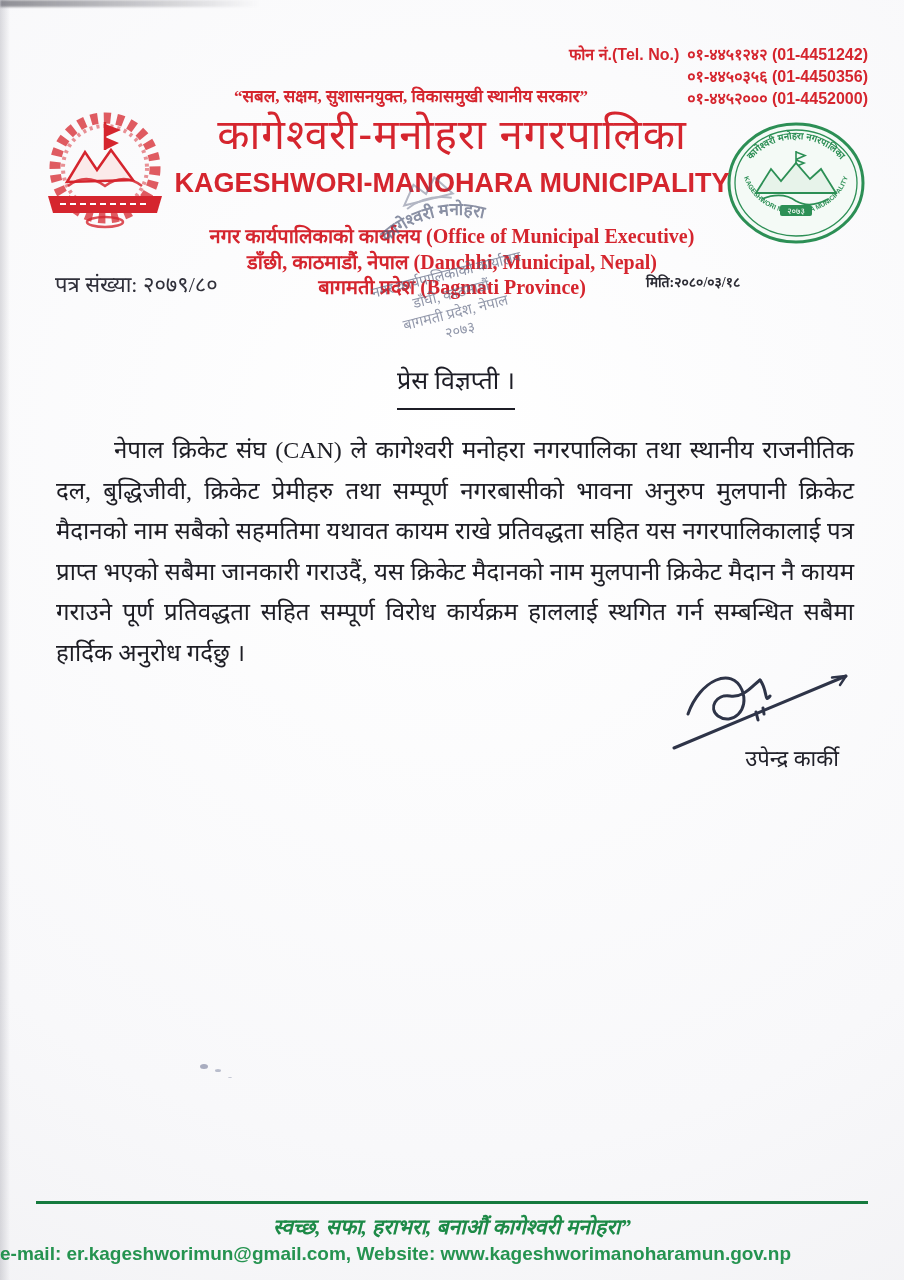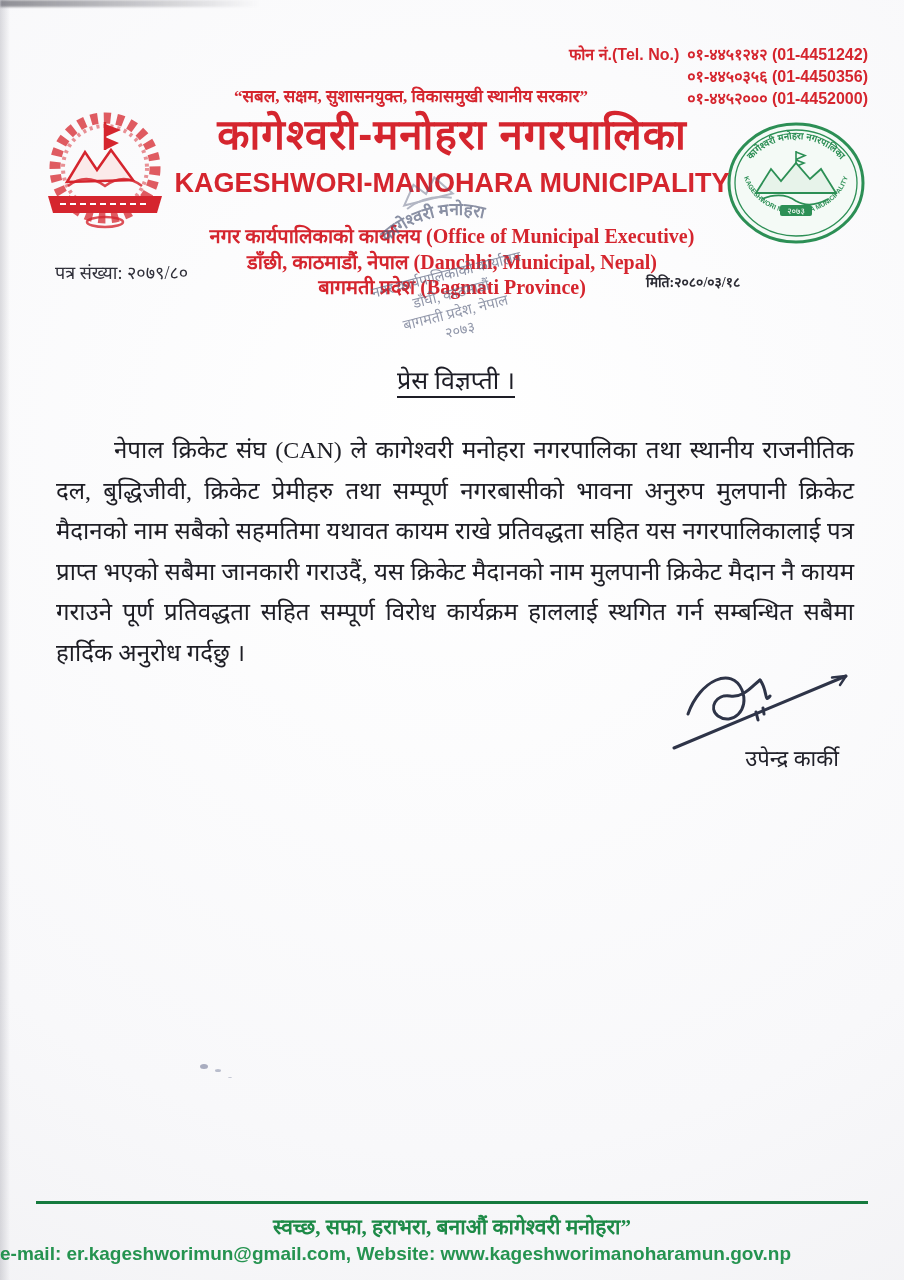--- a/index.html
+++ b/index.html
@@ -25,7 +25,7 @@
   .emblem{top:110px;left:40px;width:130px;height:130px;}
   .seal{top:121px;left:726px;width:140px;height:126px;}
 
-  .title-np{top:104px;left:0;right:0;text-align:center;font-size:42px;font-weight:bold;letter-spacing:1px;}
+  .title-np{top:104px;left:0;right:0;text-align:center;font-size:42px;font-weight:normal;letter-spacing:1px;}
   .title-en{top:154px;left:0;right:0;text-align:center;font-size:27px;font-weight:bold;margin-top:14px;}
   .hline{left:0;right:0;text-align:center;font-size:20px;font-weight:bold;margin-top:32px;}
   .line-office{top:190px;}

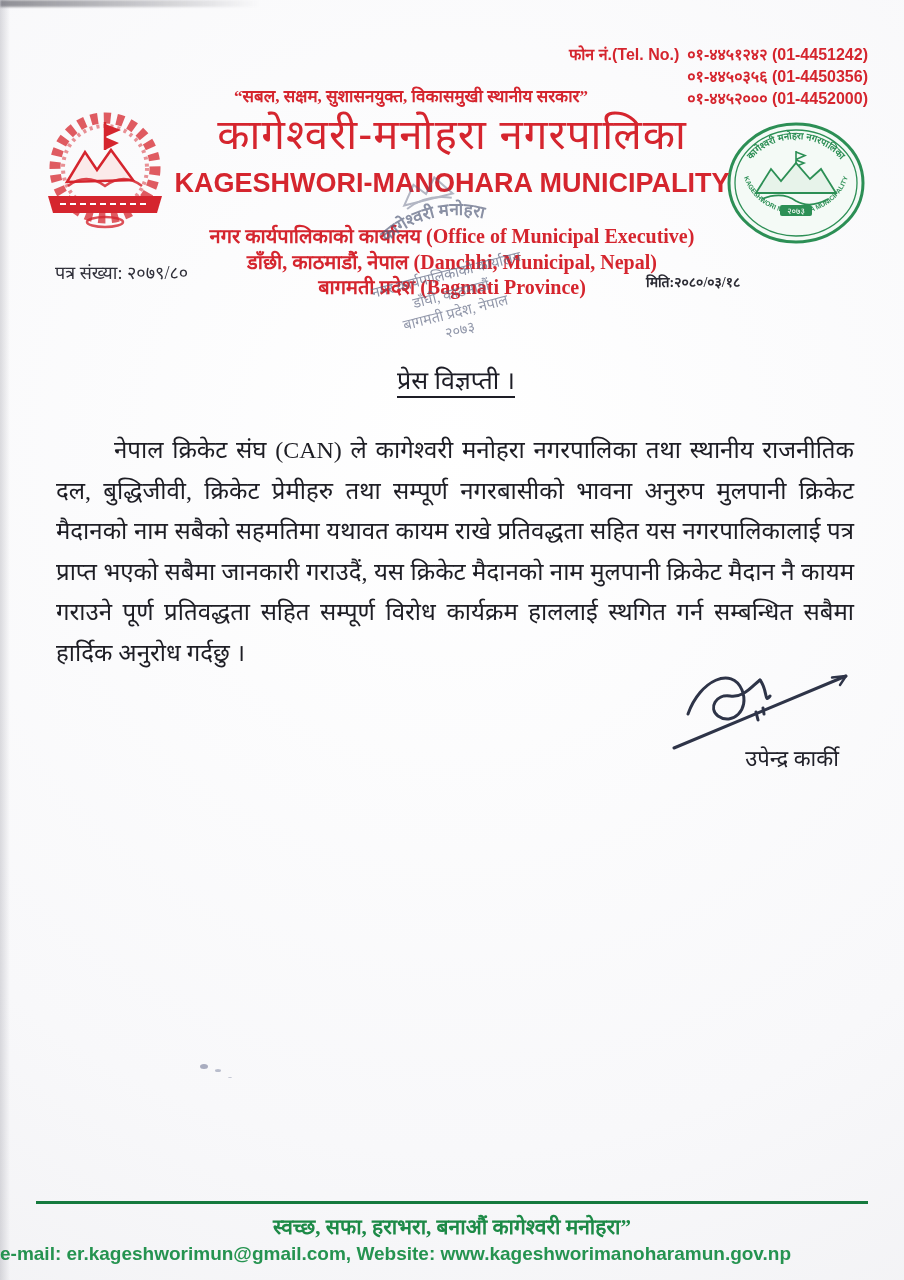--- a/index.html
+++ b/index.html
@@ -34,7 +34,7 @@
 
   .stamp{top:172px;left:322px;width:240px;height:172px;opacity:.82;}
 
-  .ref-no{top:260px;left:55px;font-size:18px;color:#30303a;}
+  .ref-no{top:268px;left:55px;font-size:22px;color:#30303a;}
   .date{top:272px;left:646px;font-size:14px;color:#2b2b34;font-weight:bold;}
 
   .subject{top:362px;left:0;right:0;text-align:center;font-size:25px;color:#1d1d26;}

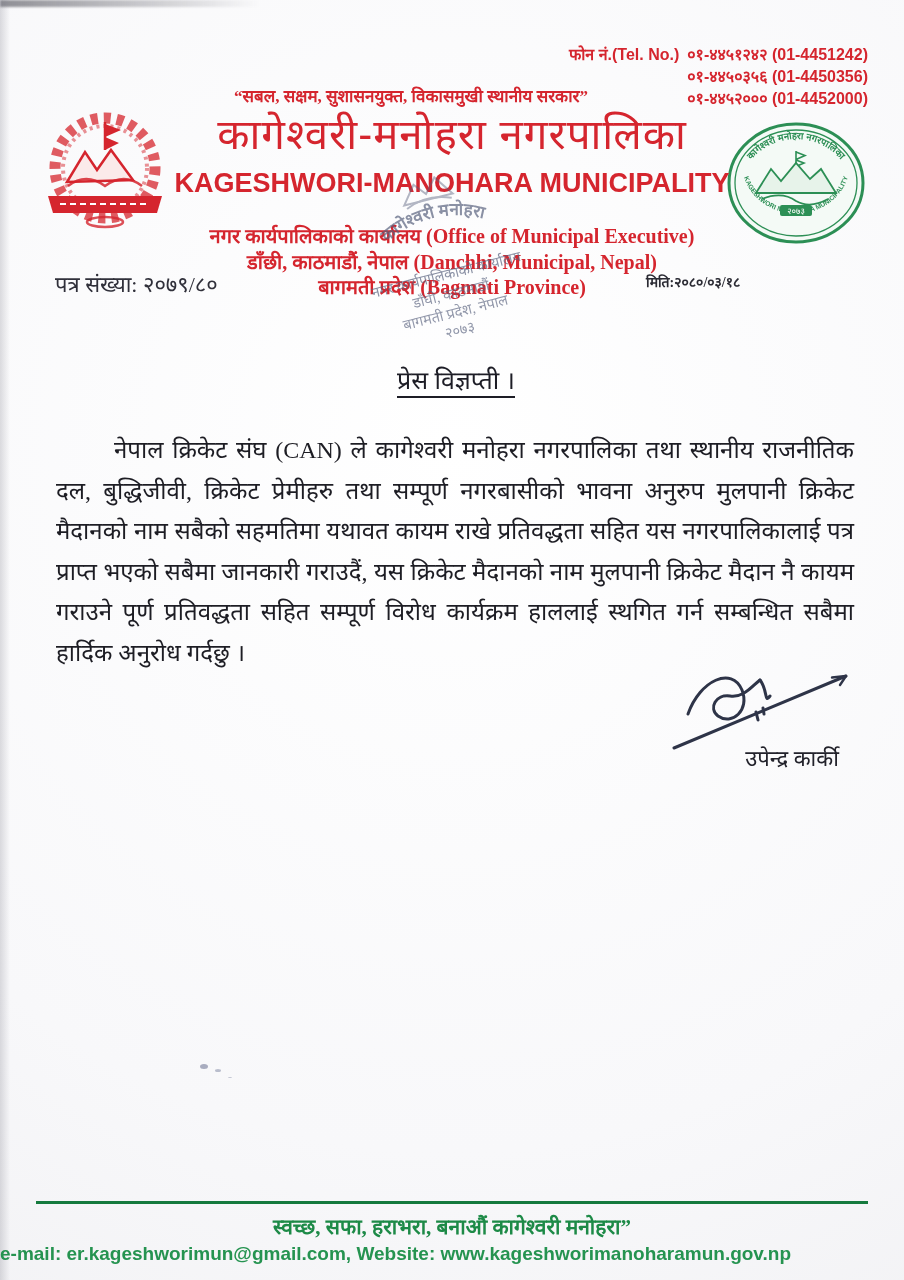--- a/index.html
+++ b/index.html
@@ -38,7 +38,7 @@
   .date{top:272px;left:646px;font-size:14px;color:#2b2b34;font-weight:bold;}
 
   .subject{top:362px;left:0;right:0;text-align:center;font-size:25px;color:#1d1d26;}
-  .subject span{border-bottom:2px solid #1d1d26;padding-bottom:2px;margin-left:8px;}
+  .subject span{border-bottom:2px solid #1d1d26;padding-bottom:14px;margin-left:8px;}
 
   .body-text{top:430px;left:56px;width:798px;font-size:24px;line-height:40.5px;
     text-align:justify;text-indent:58px;color:#1d1d24;}

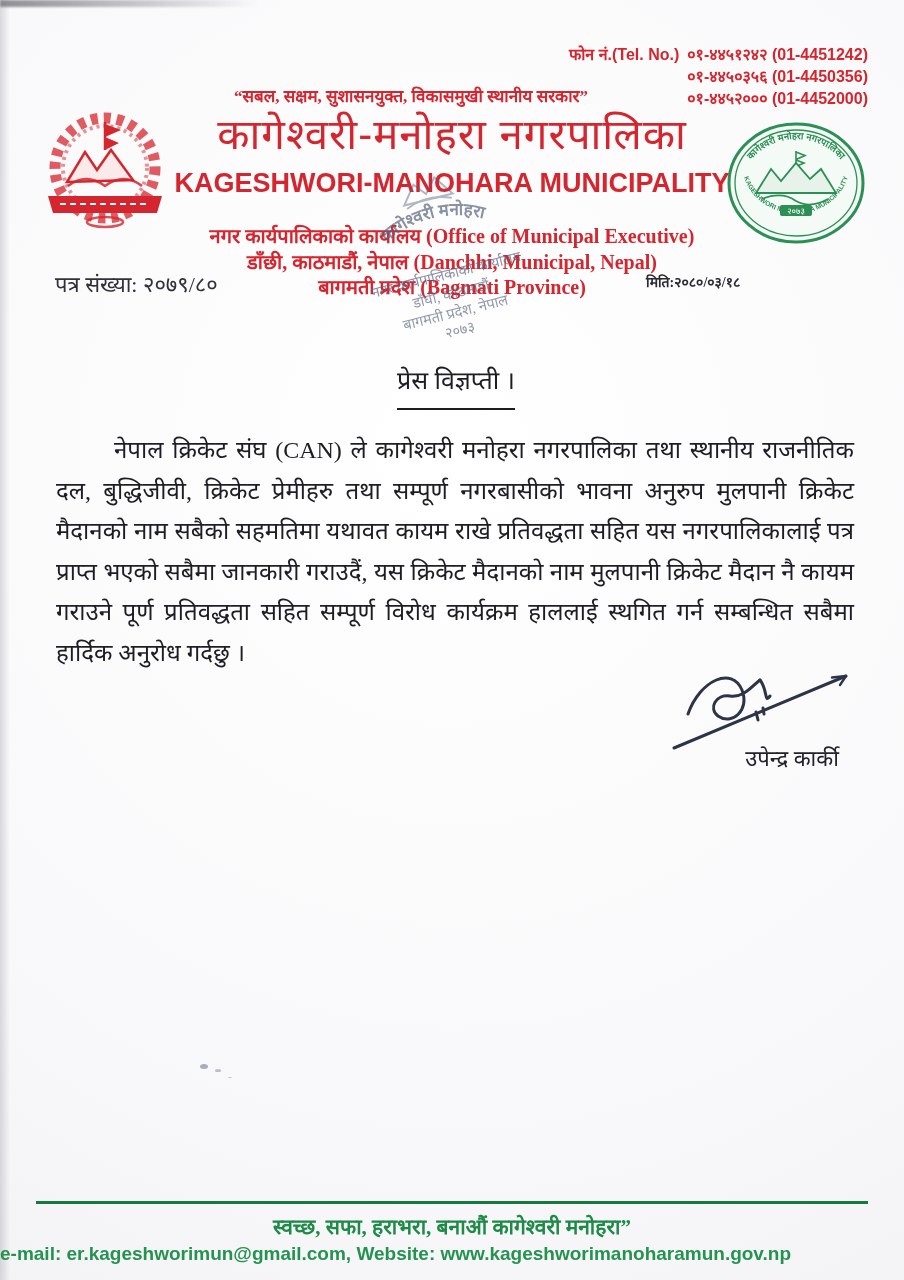--- a/index.html
+++ b/index.html
@@ -53,7 +53,7 @@
       7px 13px 0 -3px rgba(70,80,120,.25),-10px -2px 0 -3px rgba(70,80,120,.3),38px 16px 0 -3px rgba(70,80,120,.2);}
 
   .footer-line{top:1201px;left:36px;width:832px;height:3px;background:#157a3e;}
-  .footer-slogan{top:1212px;left:0;right:0;text-align:center;font-size:21px;font-weight:bold;color:#1d8a47;}
+  .footer-slogan{top:1212px;left:0;right:0;text-align:center;font-size:21px;font-weight:bold;color:#1d8a47;font-style:italic;}
   .footer-contact{top:1243px;left:0;right:0;text-align:left;font-size:19px;font-weight:bold;color:#259350;}
 </style>
 </head>

